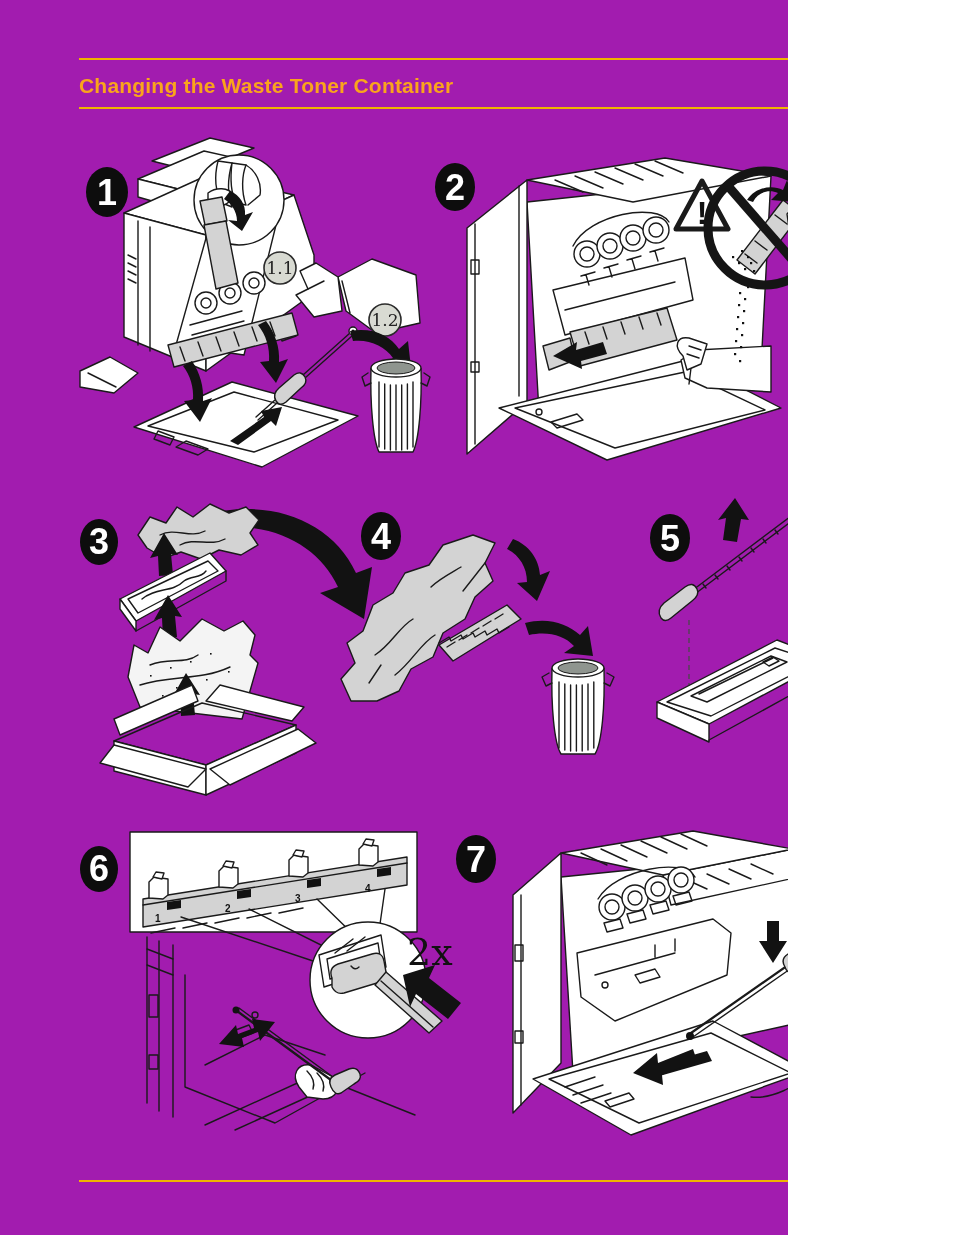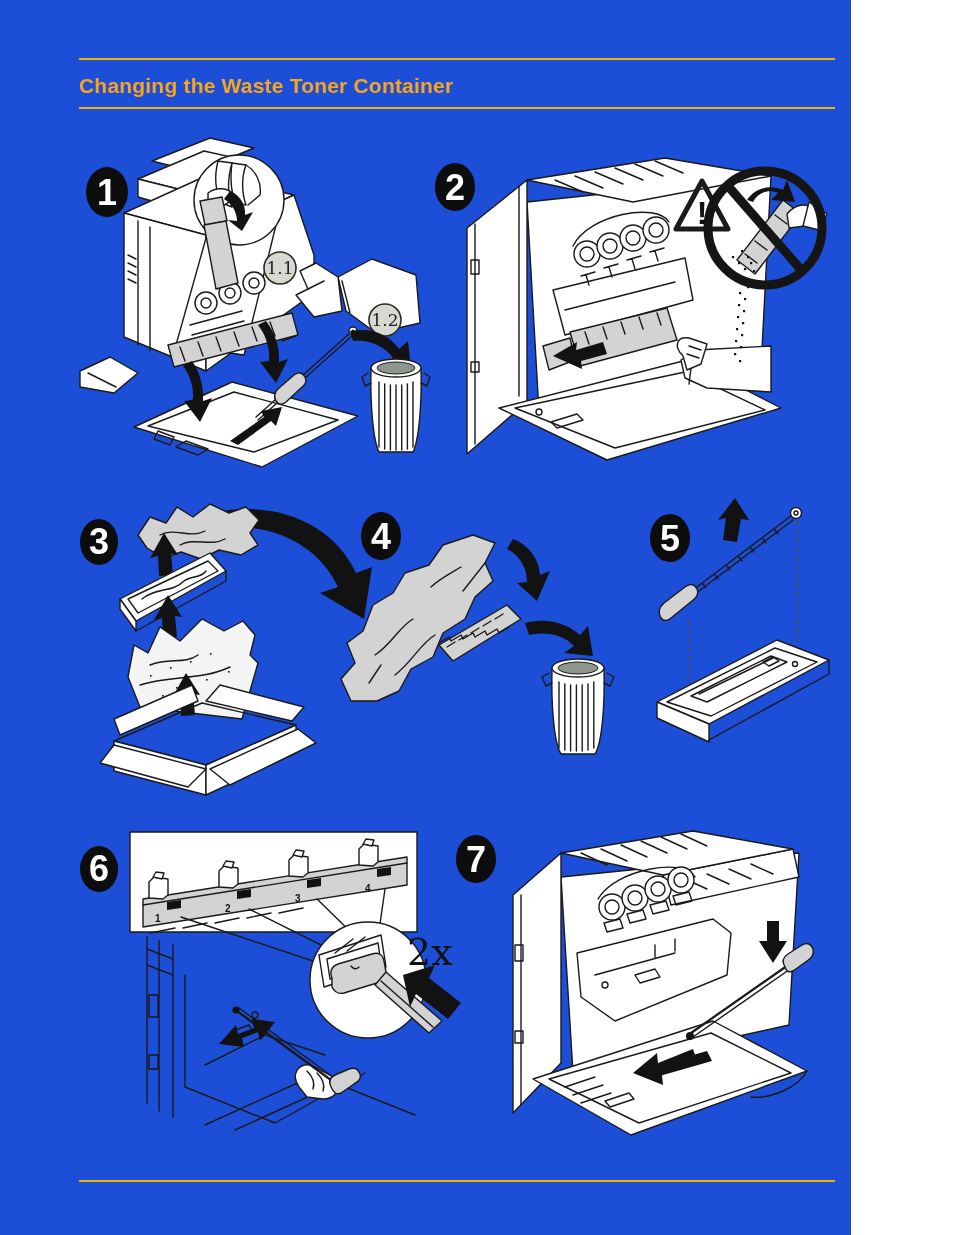--- a/index.html
+++ b/index.html
@@ -4,7 +4,7 @@
 <style>
   html,body{margin:0;padding:0;background:#ffffff;}
   body{width:954px;height:1235px;font-family:"Liberation Sans",sans-serif;}
-  .page{position:relative;width:851px;height:1235px;background:#1d4ed8;overflow:hidden;}
+  .page{position:relative;width:788px;height:1235px;background:#a21caf;overflow:hidden;}
   .rule{position:absolute;left:79px;width:756px;height:2px;background:#F0B400;}
   .rule-top{top:58px}
   .rule-title{top:107px}

